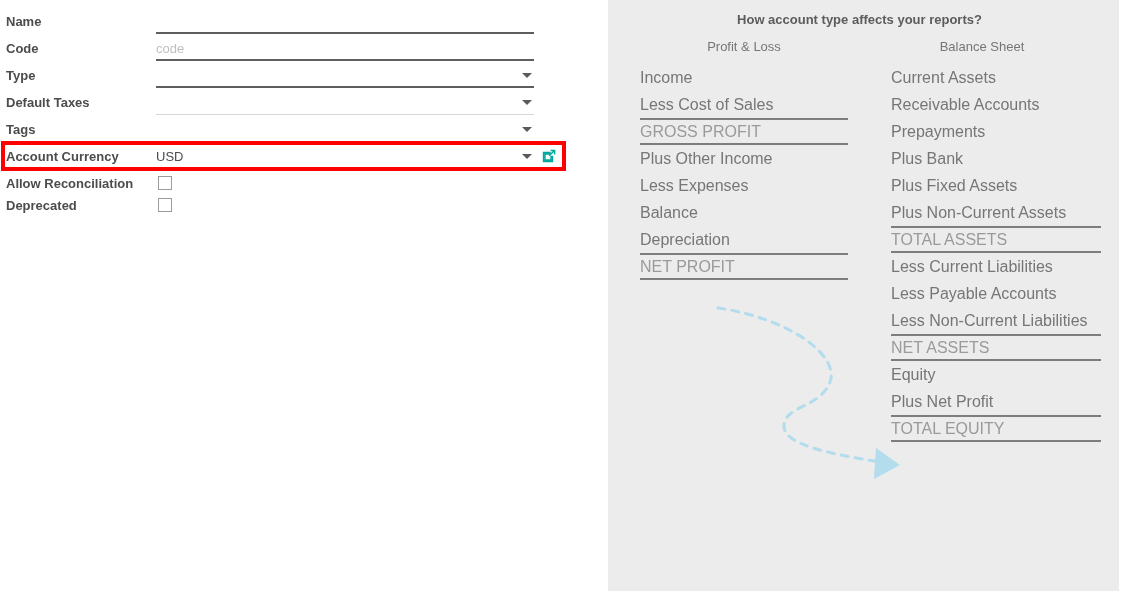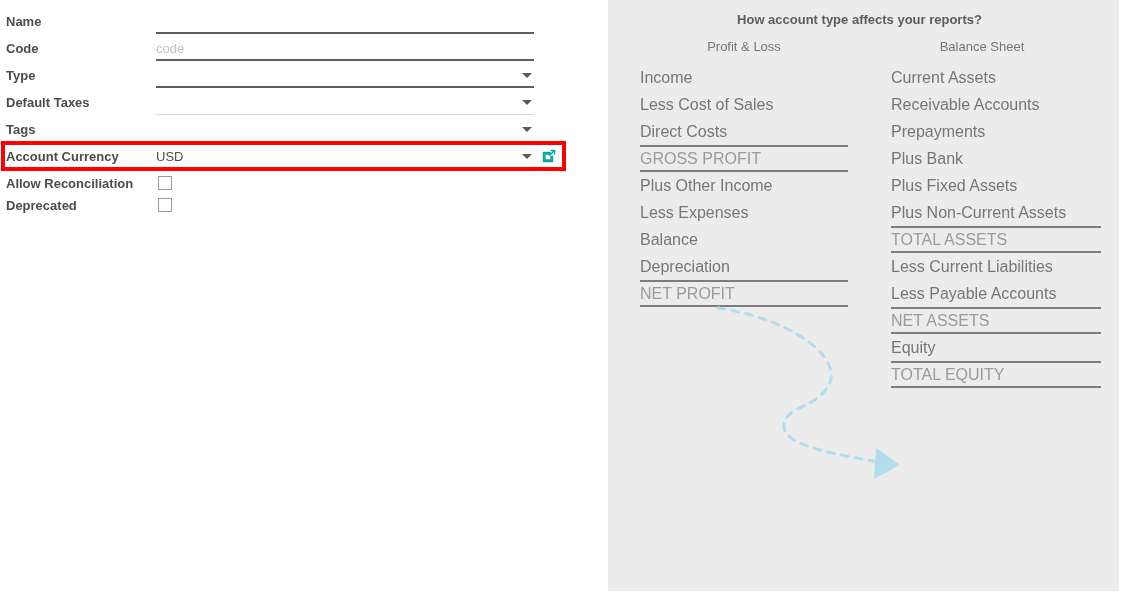--- a/index.html
+++ b/index.html
@@ -270,7 +270,6 @@
   <div class="report-col" id="col-pl">
     <div class="rpt-row">Income</div>
     <div class="rpt-row">Less Cost of Sales</div>
-    <div class="rpt-row">Direct Costs</div>
     <div class="rpt-row total">GROSS PROFIT</div>
     <div class="rpt-row">Plus Other Income</div>
     <div class="rpt-row">Less Expenses</div>

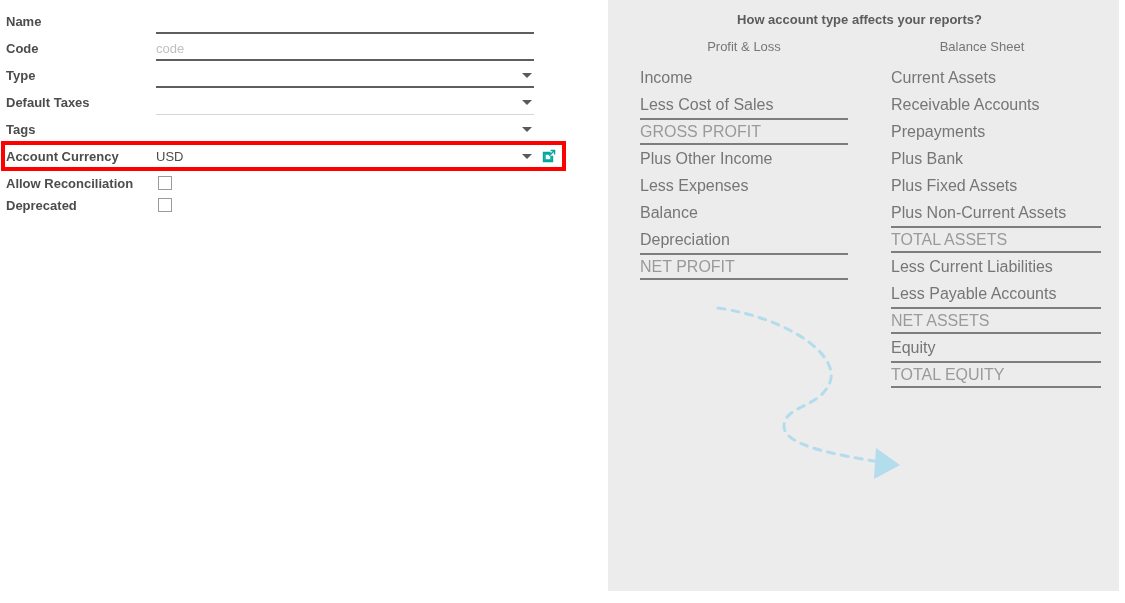--- a/index.html
+++ b/index.html
@@ -288,6 +288,7 @@
     <div class="rpt-row total">TOTAL ASSETS</div>
     <div class="rpt-row">Less Current Liabilities</div>
     <div class="rpt-row">Less Payable Accounts</div>
+    <div class="rpt-row">Less Non-Current Liabilities</div>
     <div class="rpt-row total">NET ASSETS</div>
     <div class="rpt-row">Equity</div>
     <div class="rpt-row total">TOTAL EQUITY</div>

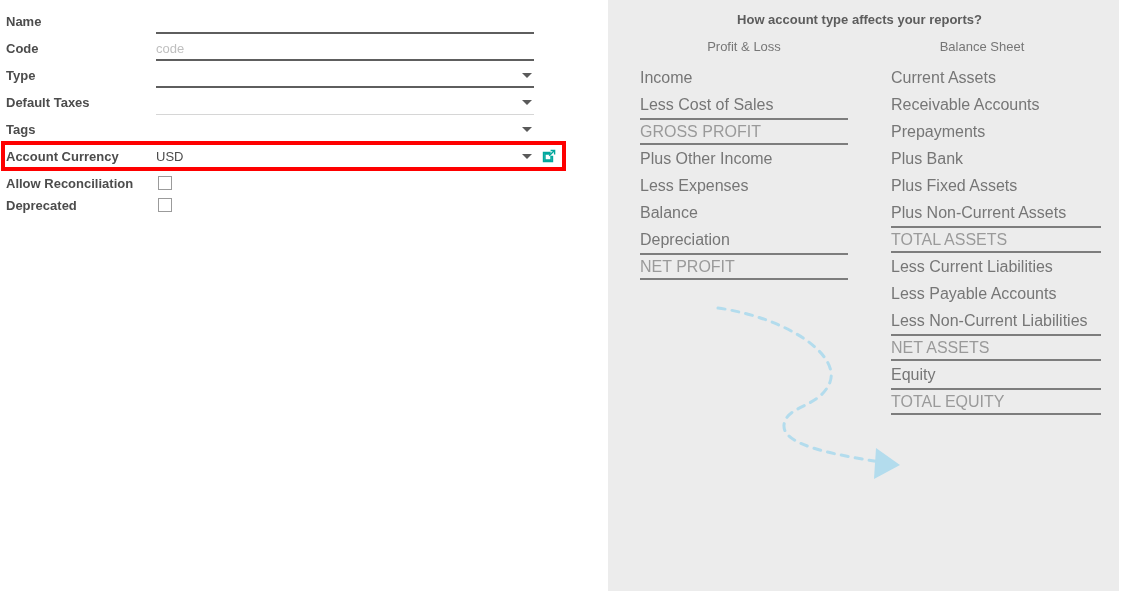--- a/index.html
+++ b/index.html
@@ -291,6 +291,7 @@
     <div class="rpt-row">Less Non-Current Liabilities</div>
     <div class="rpt-row total">NET ASSETS</div>
     <div class="rpt-row">Equity</div>
+    <div class="rpt-row">Plus Net Profit</div>
     <div class="rpt-row total">TOTAL EQUITY</div>
   </div>
 

